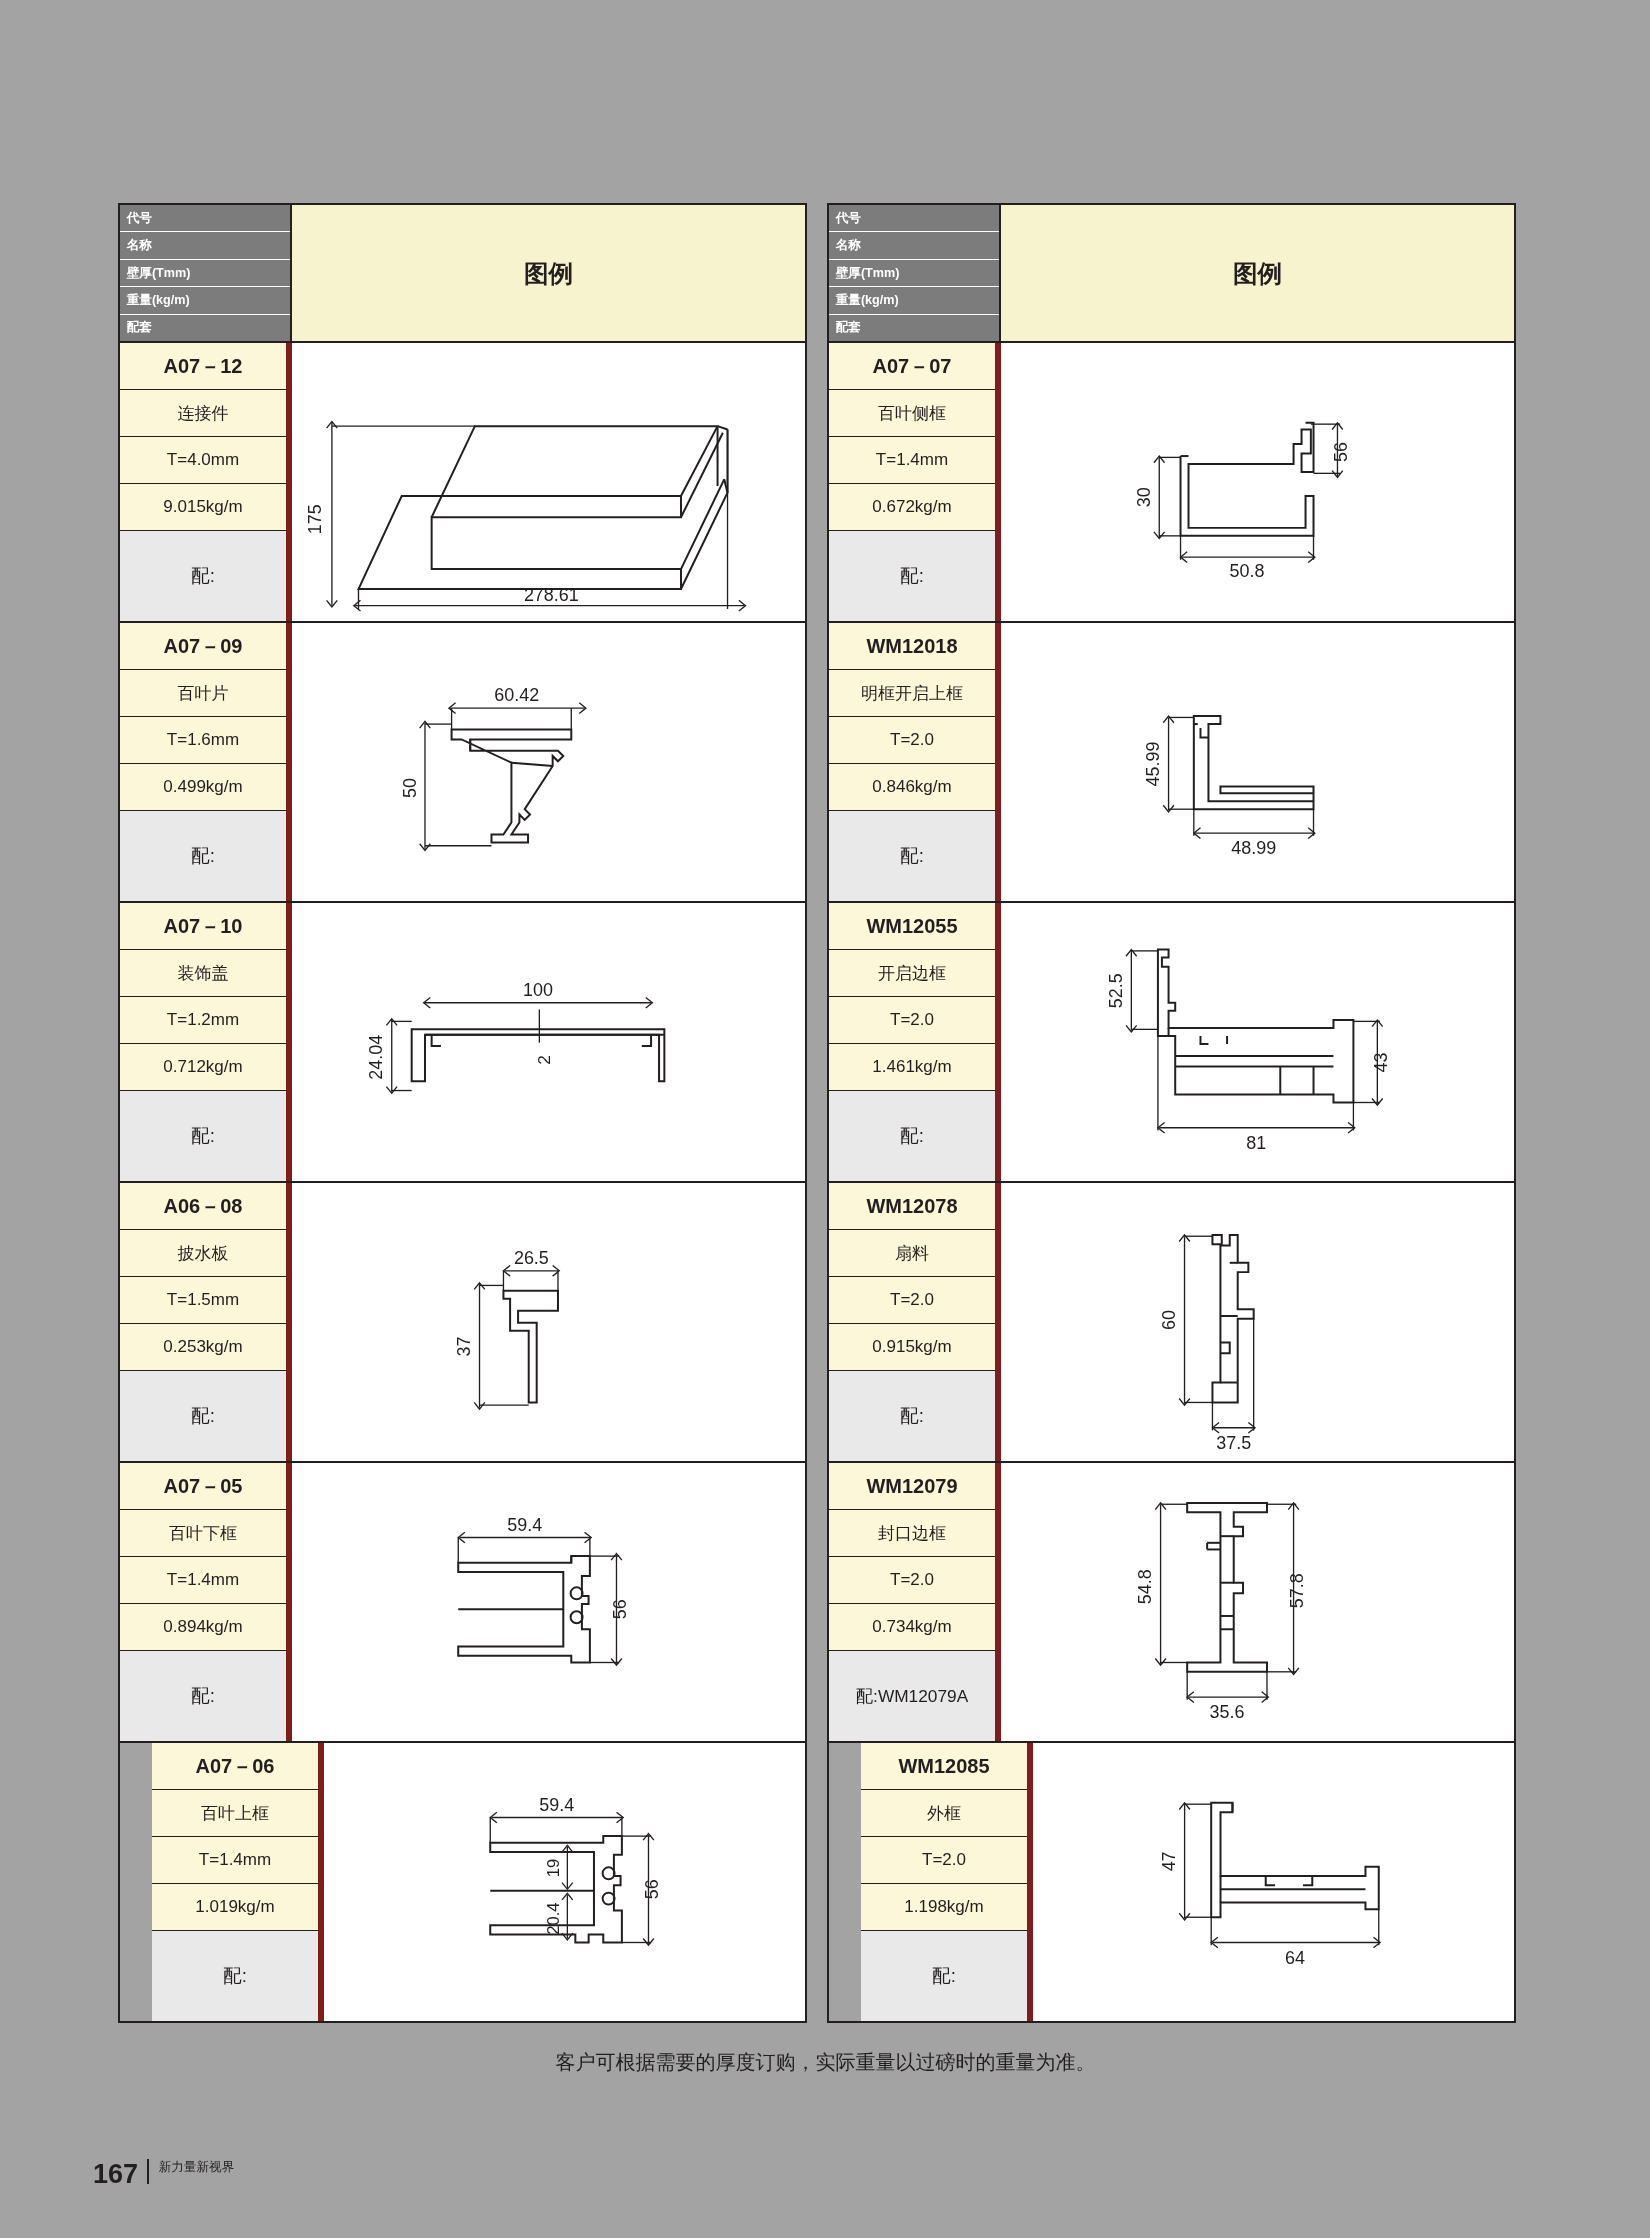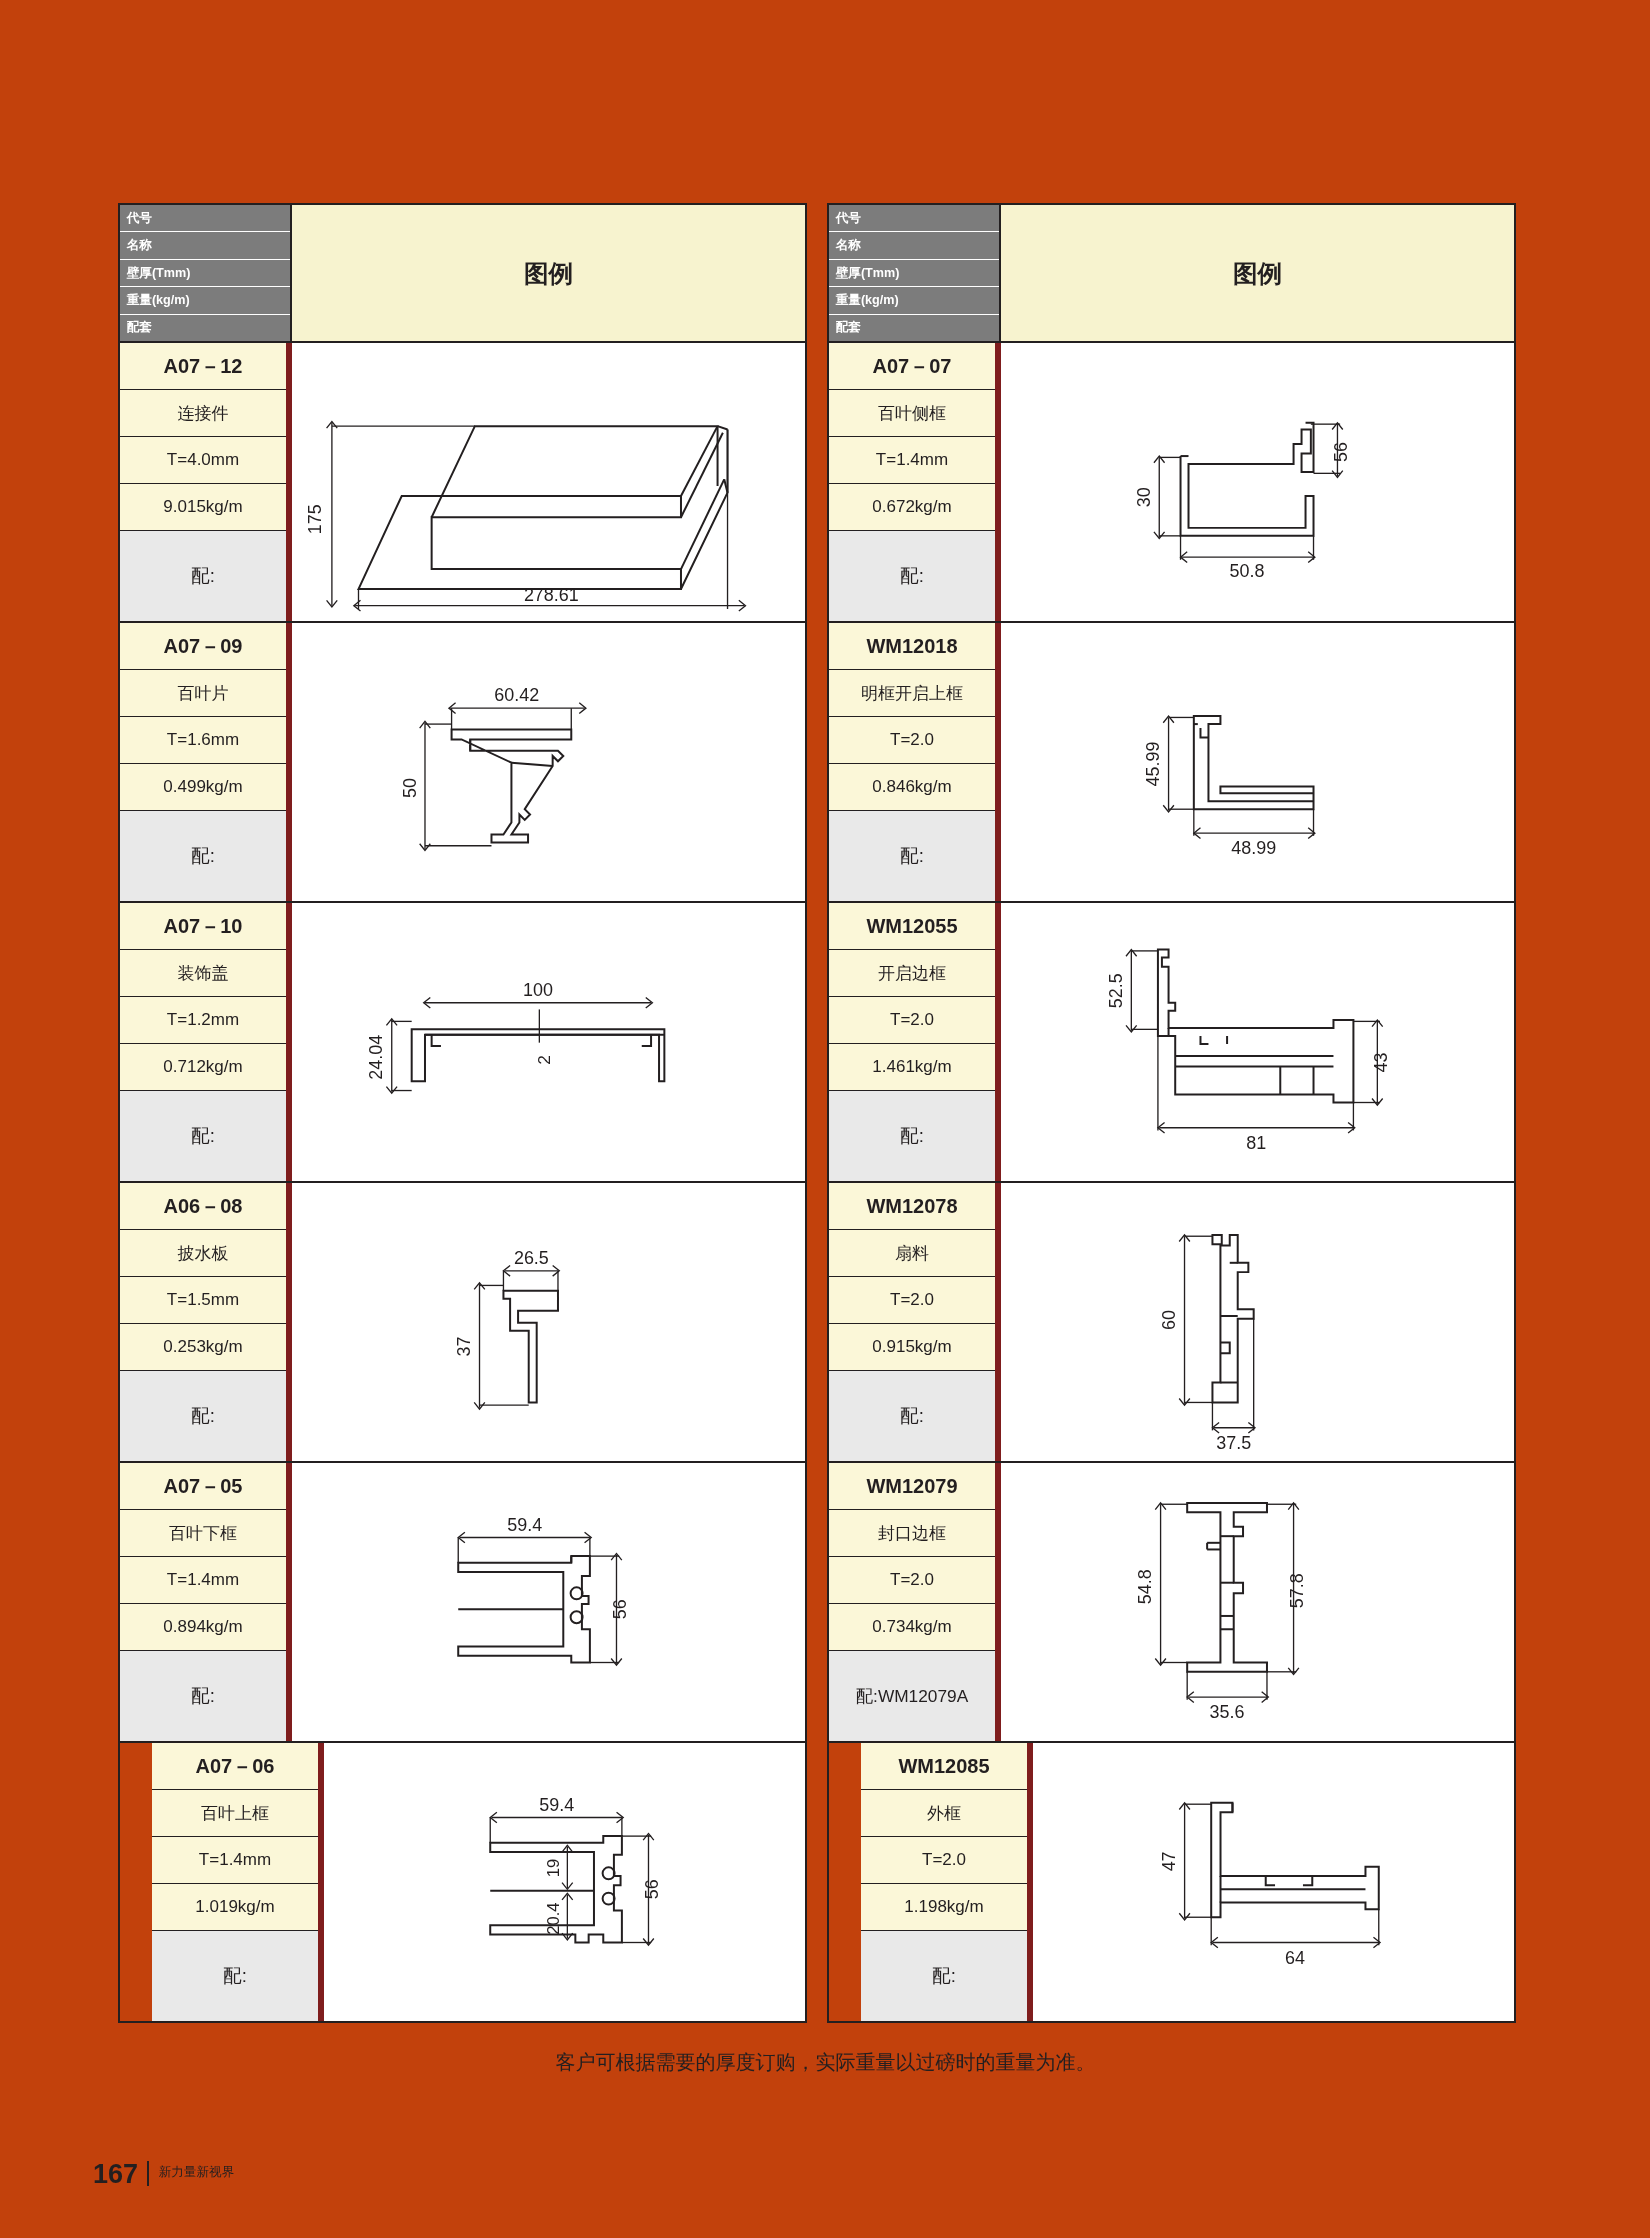--- a/index.html
+++ b/index.html
@@ -13,7 +13,7 @@
     position:absolute;
     left:0;top:0;
     width:1651px;height:2239px;
-    background:#c2410c;
+    background:#a3a3a3;
   }
   .catalog{
     position:absolute;

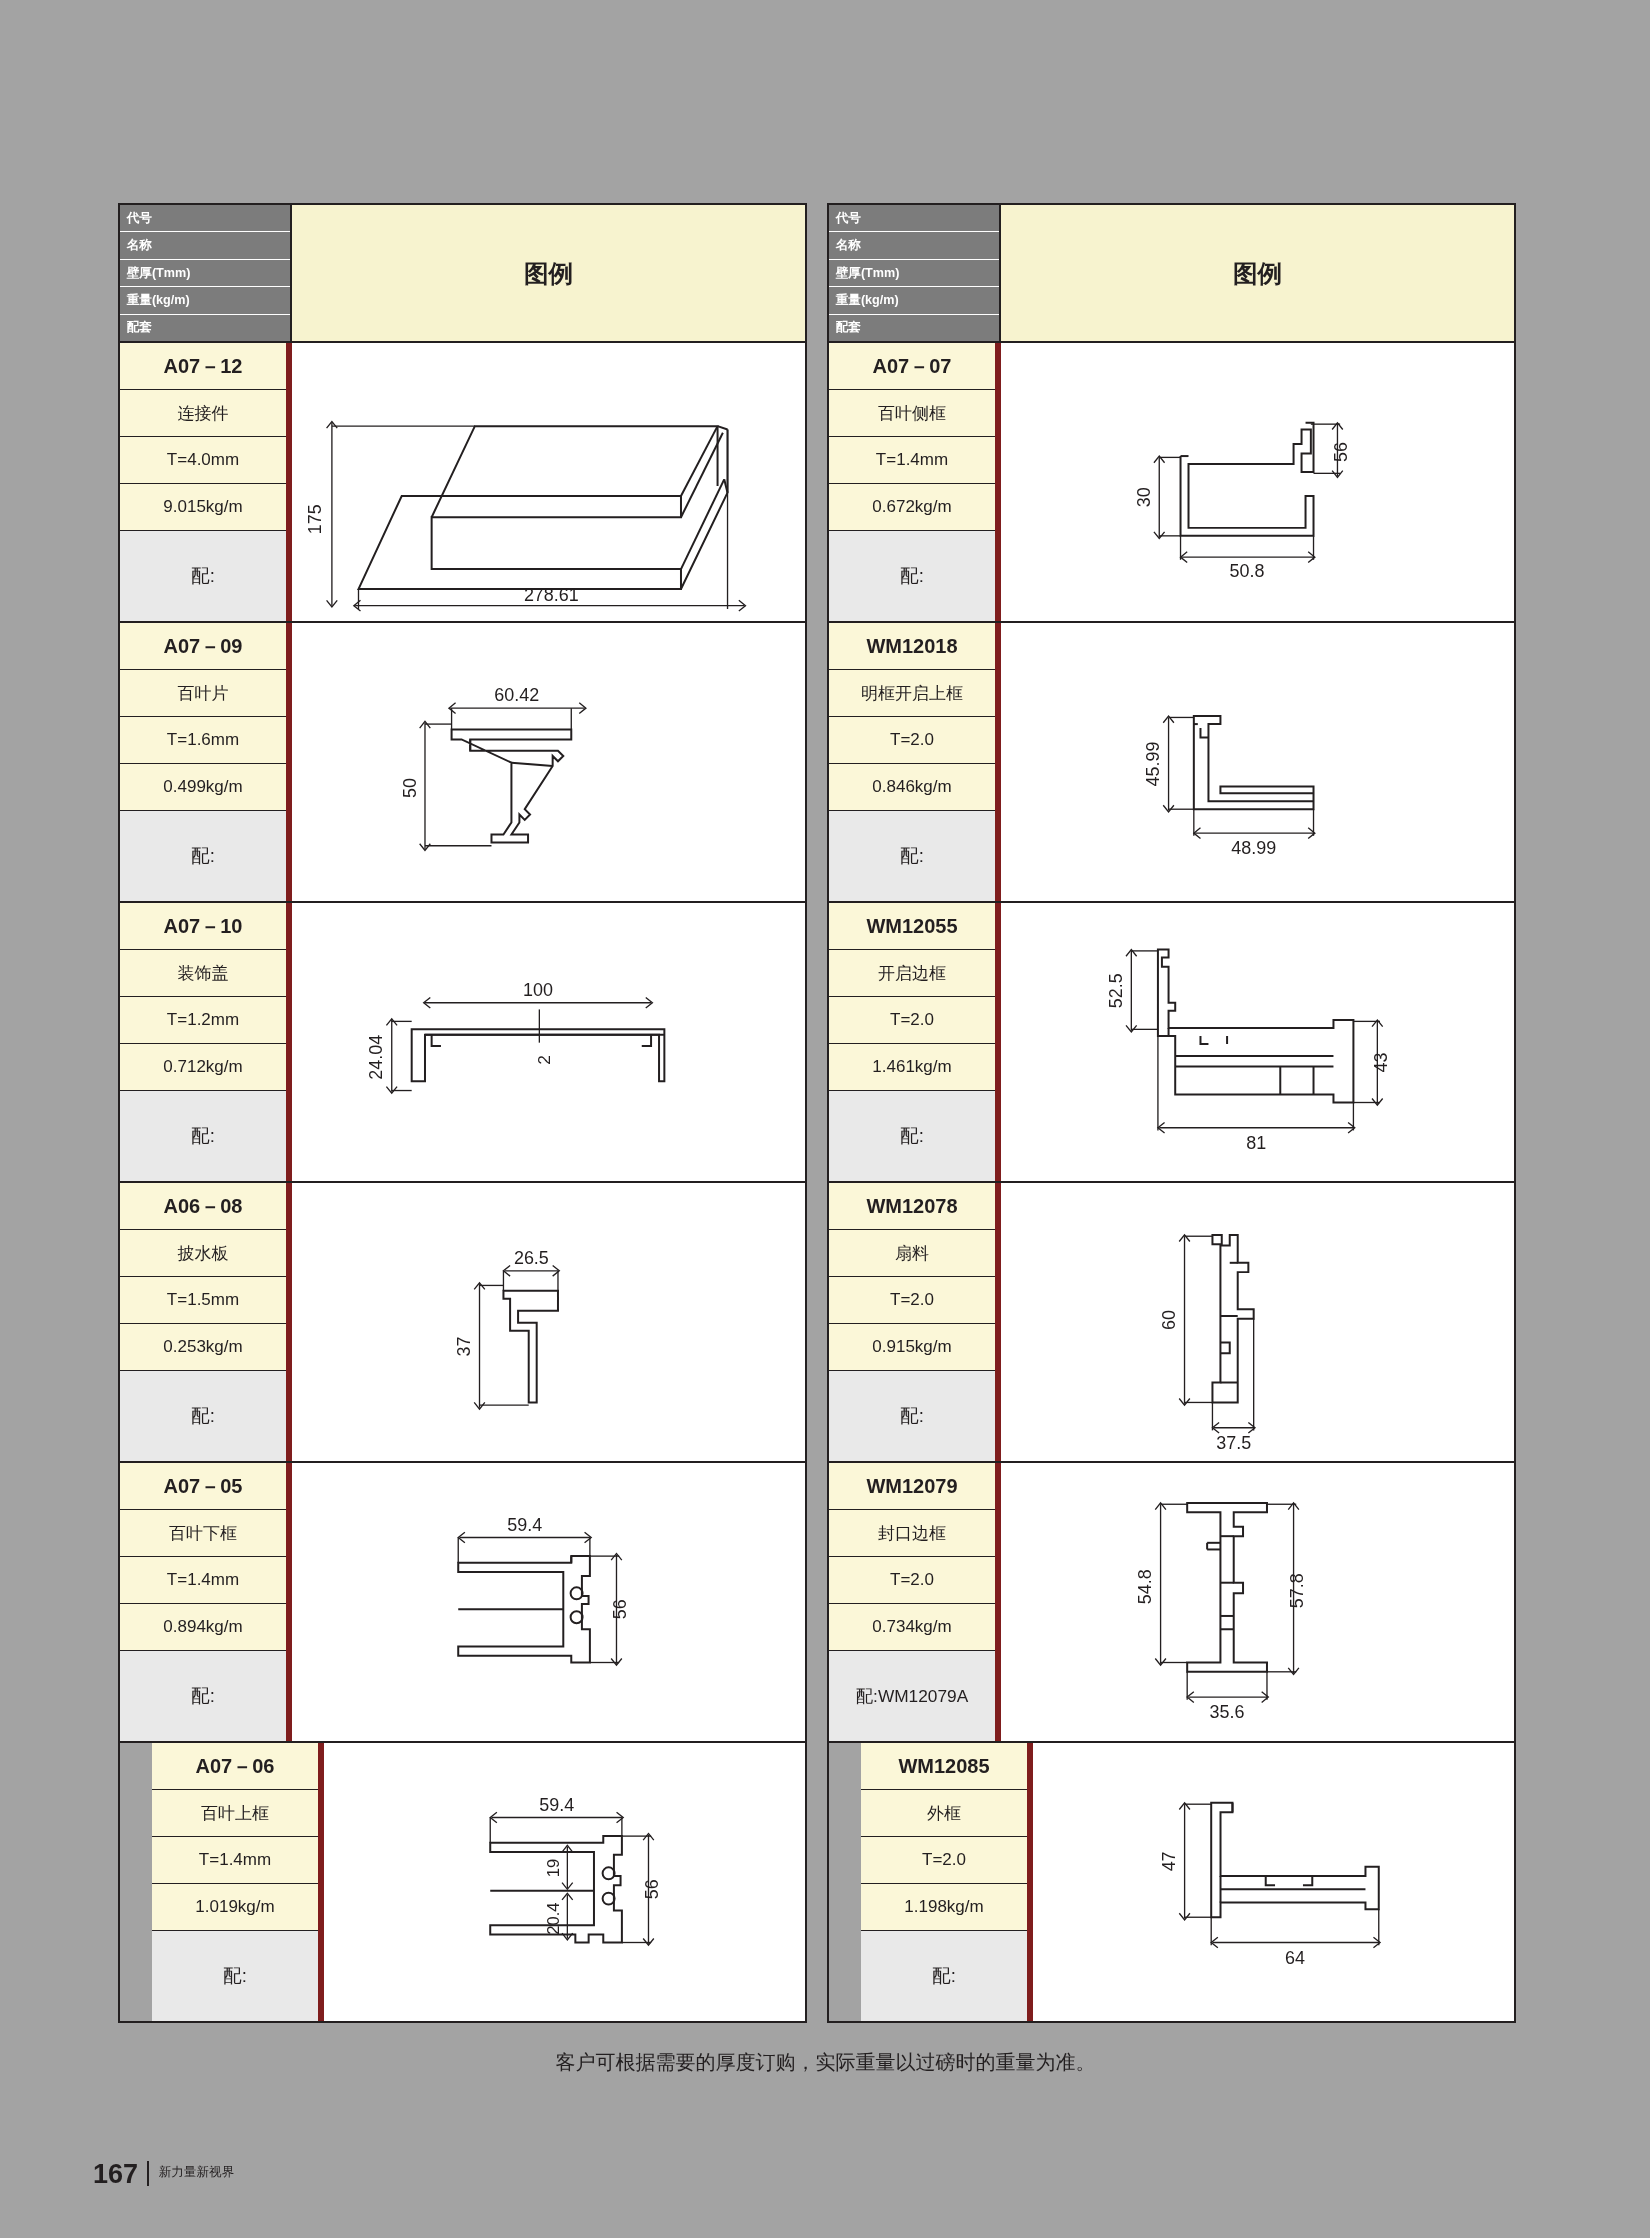--- a/index.html
+++ b/index.html
@@ -136,7 +136,7 @@
     left:93px;
     top:2159px;
     display:flex;
-    align-items:center;
+    align-items:flex-start;
     gap:9.3px;
   }
   .pagenum{

